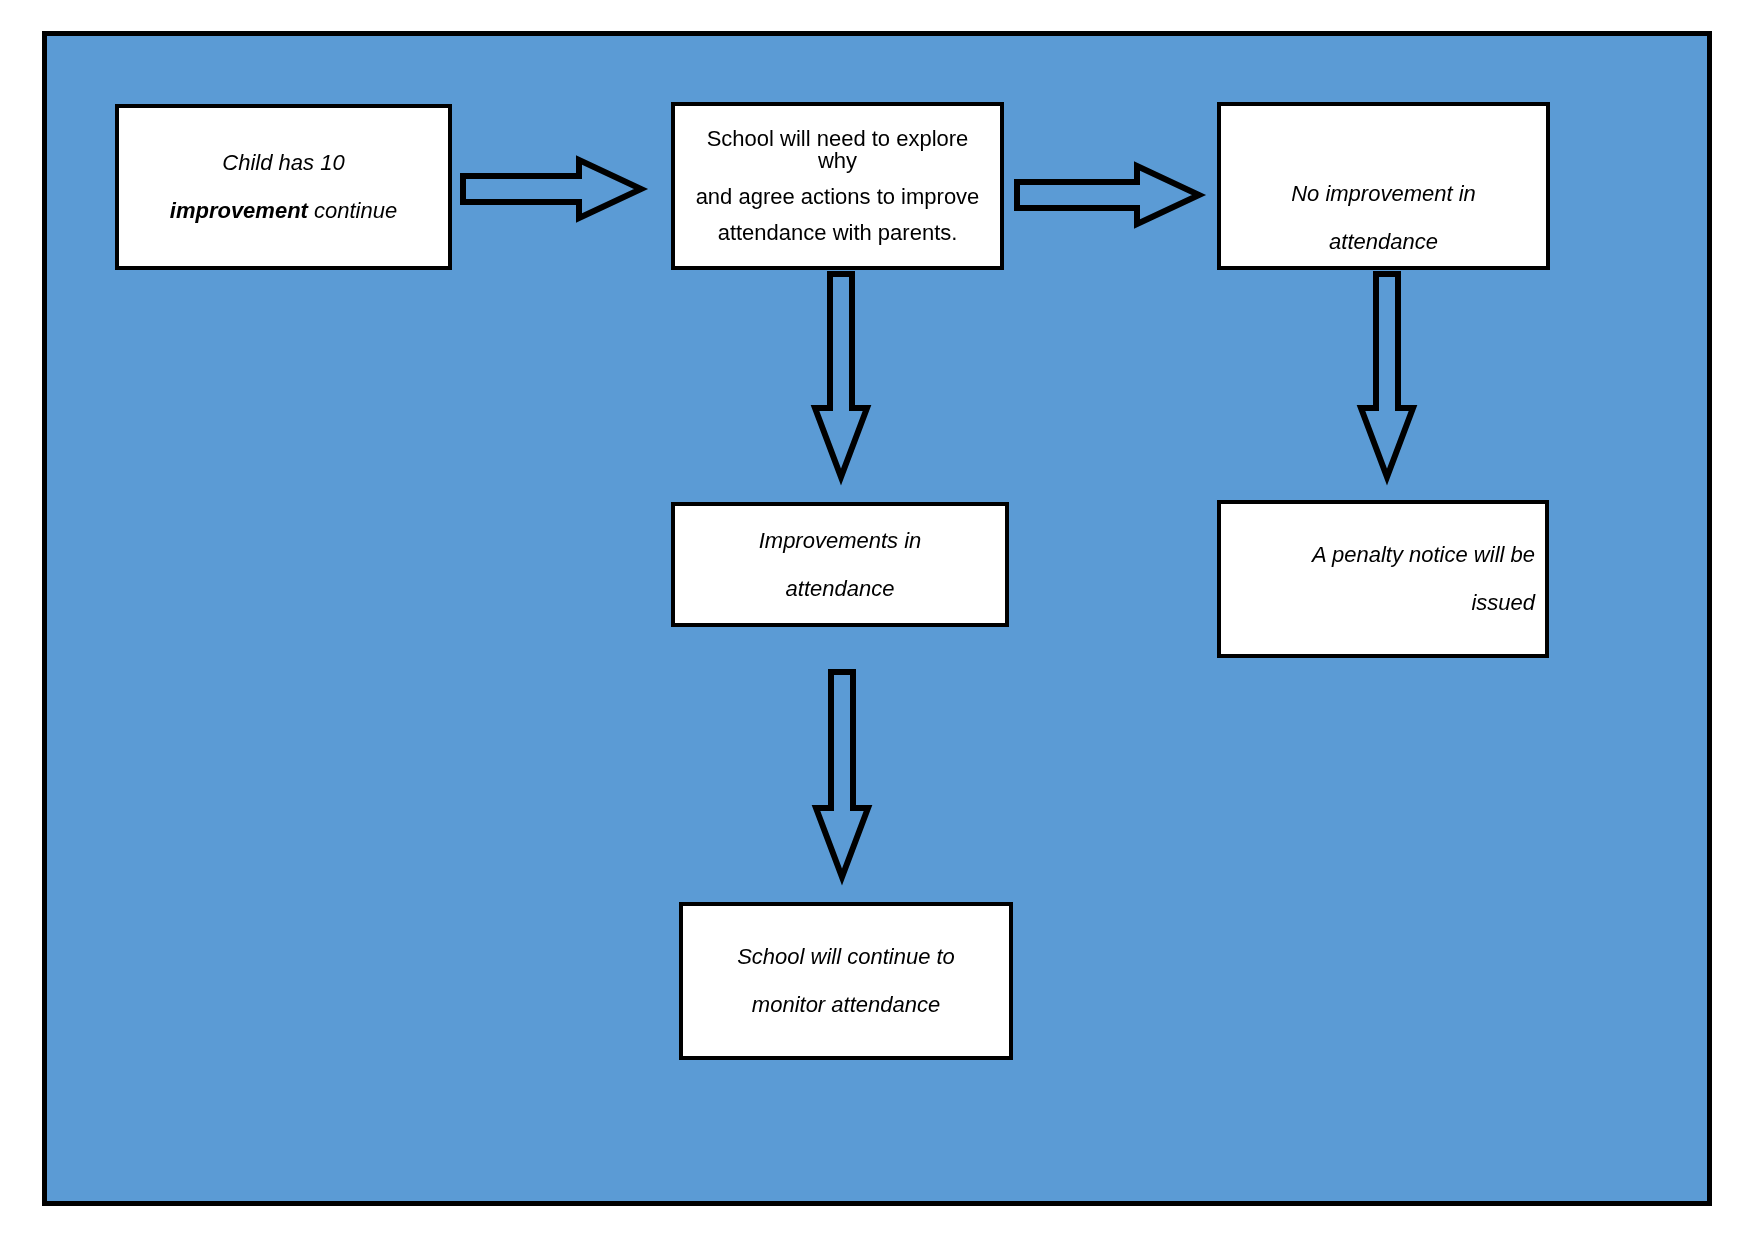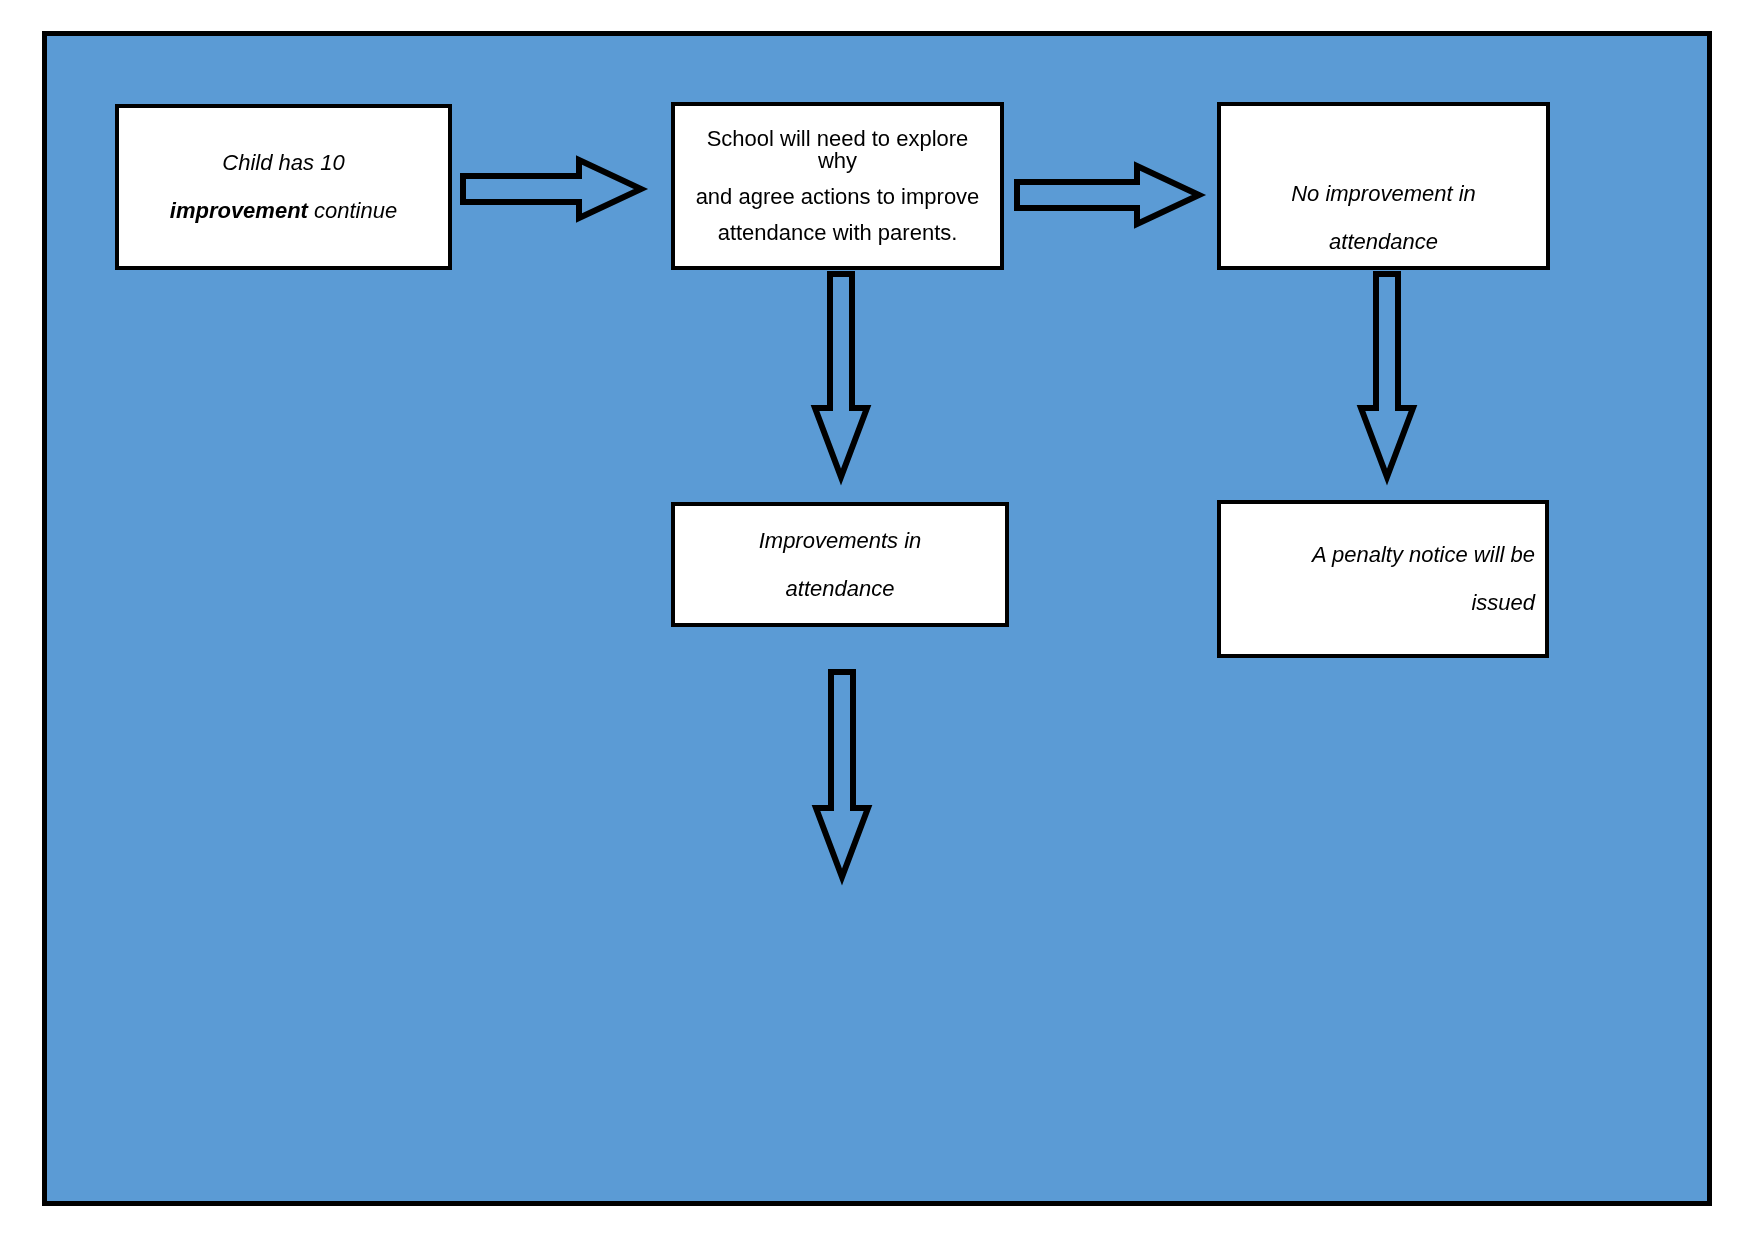--- a/index.html
+++ b/index.html
@@ -102,6 +102,10 @@
       <span class="ln">issued</span>
     </div>
 
+    <div class="node gap2" id="node-monitor">
+      <span class="ln">School will continue to</span>
+      <span class="ln">monitor attendance</span>
+    </div>
 
     <div class="arrow" id="arrow-start-to-explore">
       <svg width="182" height="62" viewBox="0 0 182 62">

